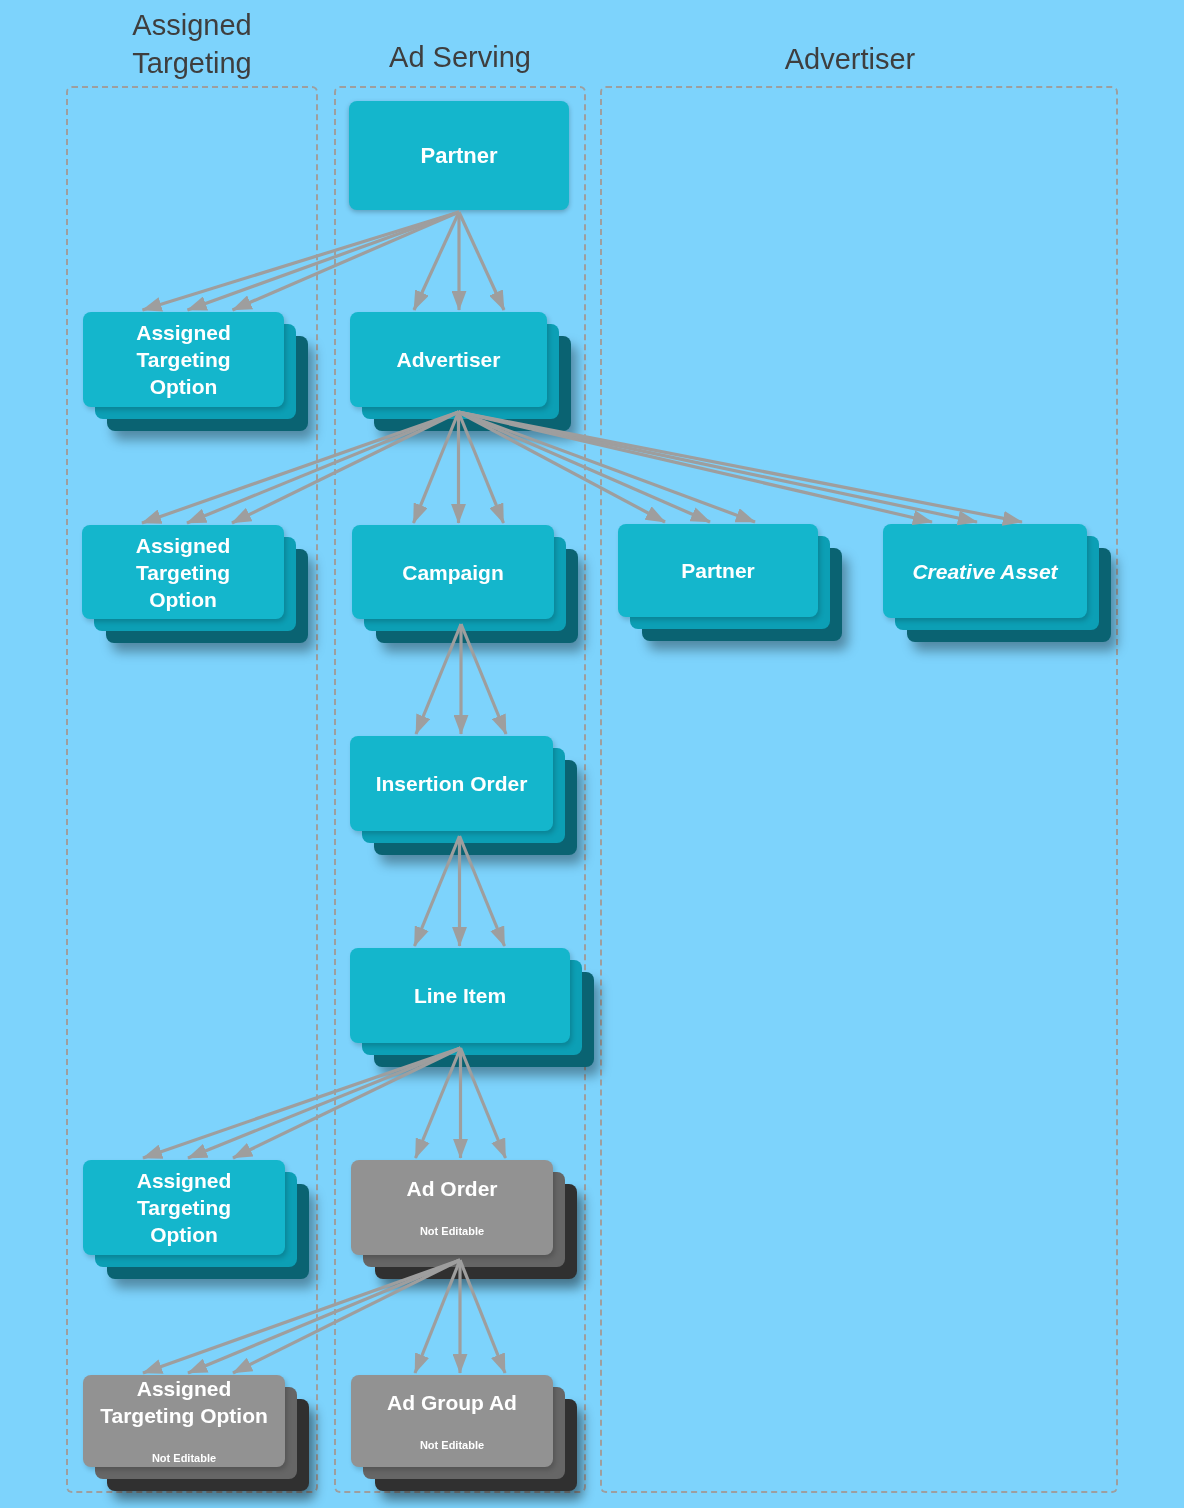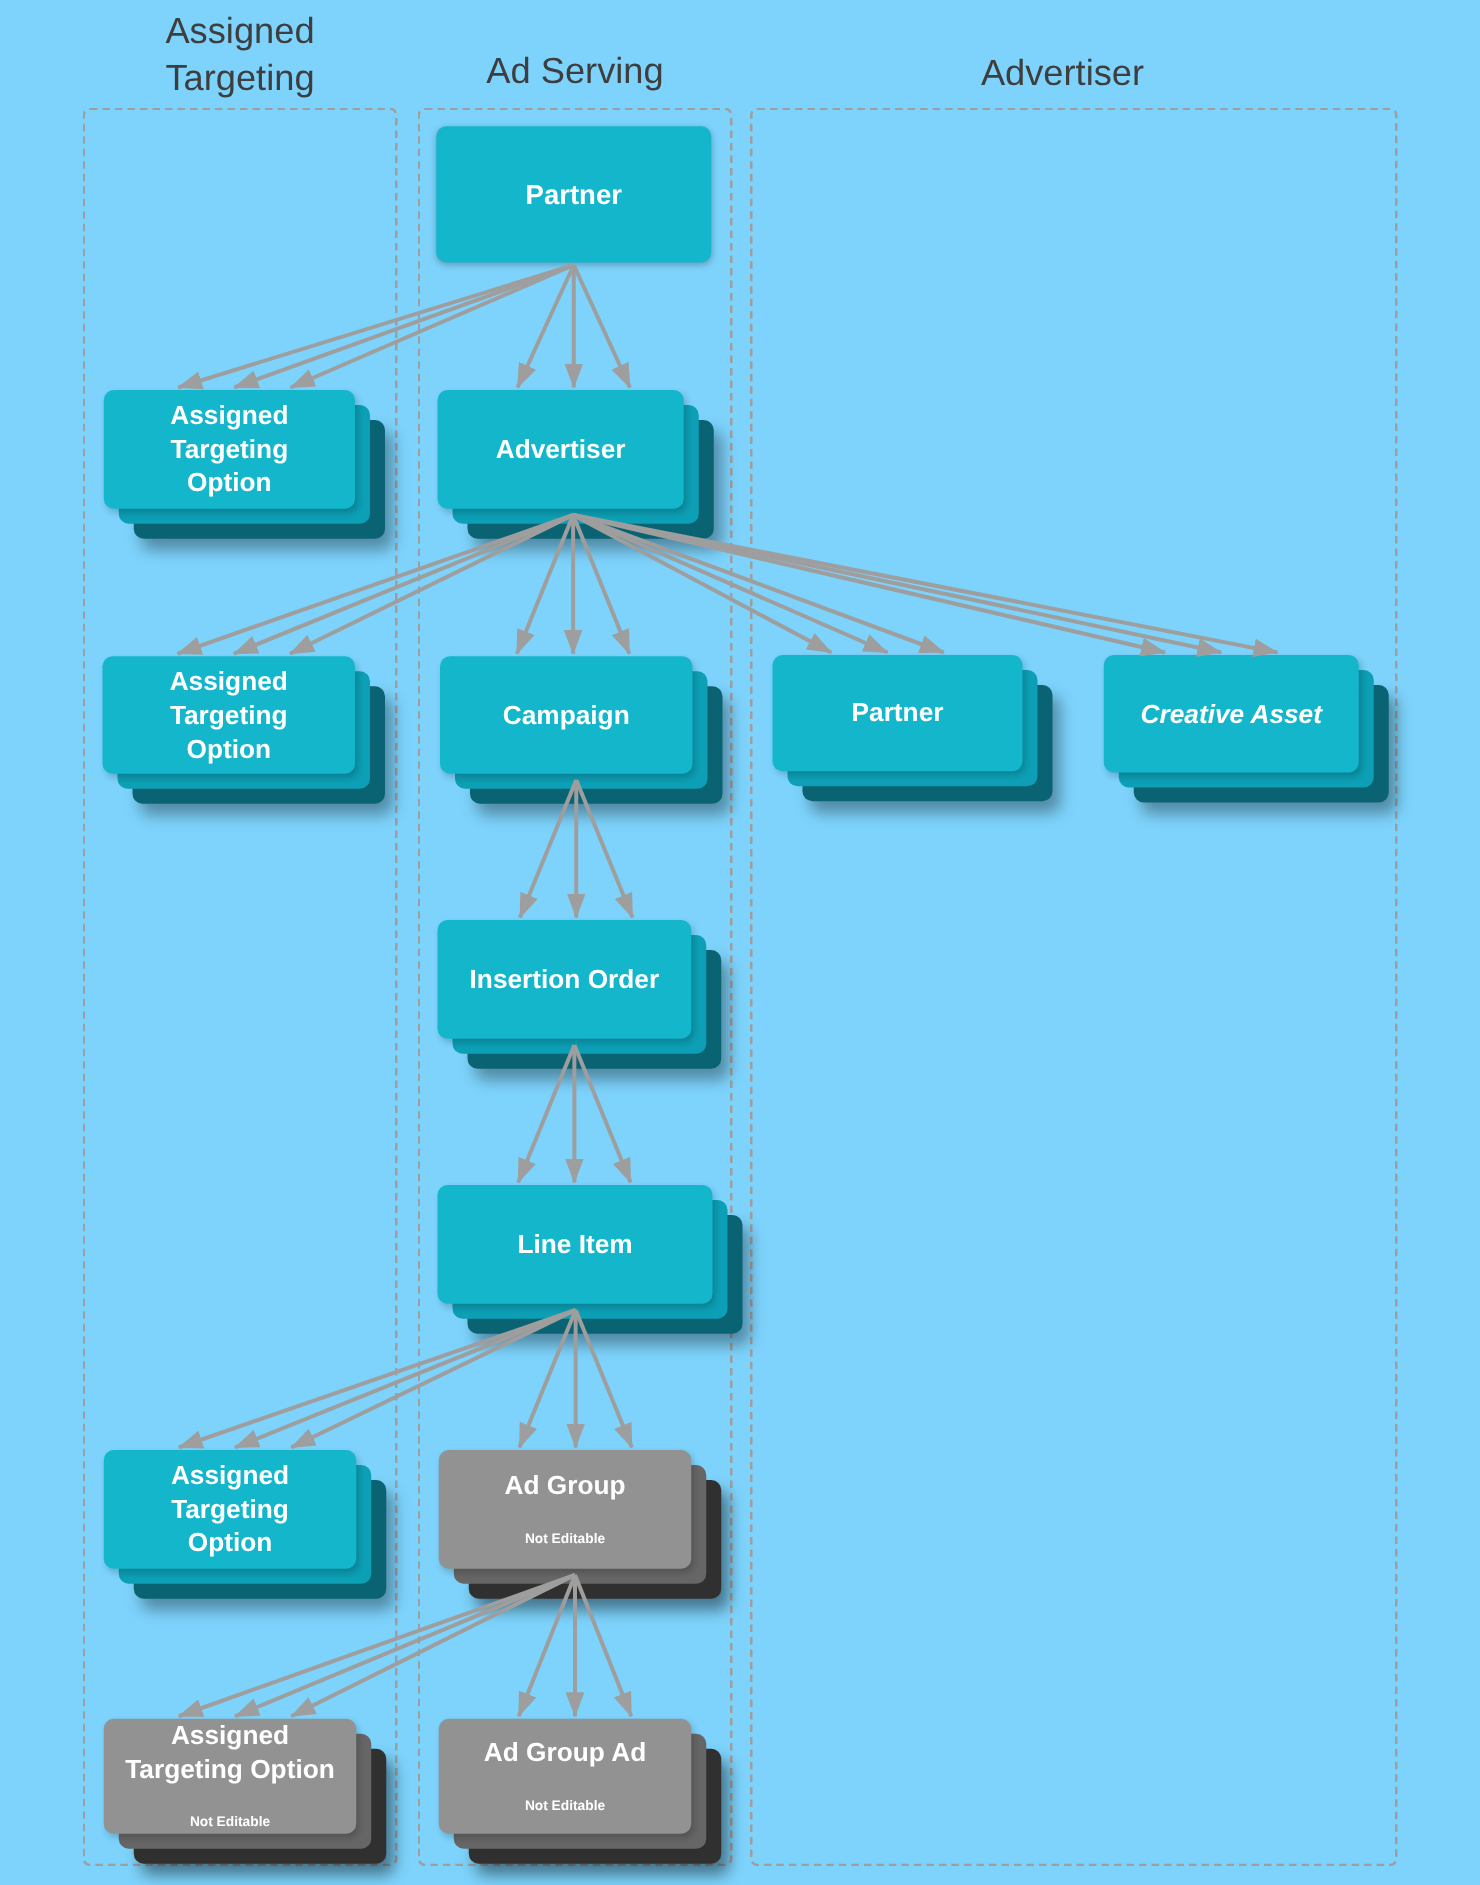--- a/index.html
+++ b/index.html
@@ -149,7 +149,7 @@
     <div class="layer l3"></div>
     <div class="layer l2"></div>
     <div class="face">
-      <div class="label">Ad Group</div>
+      <div class="label">Ad Order</div>
       <div class="sublabel">Not Editable</div>
     </div>
   </div>

